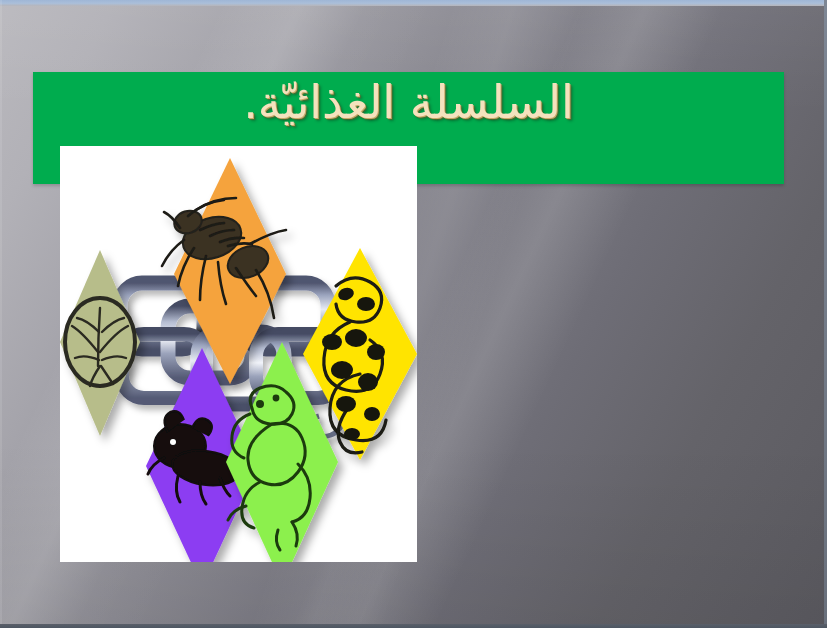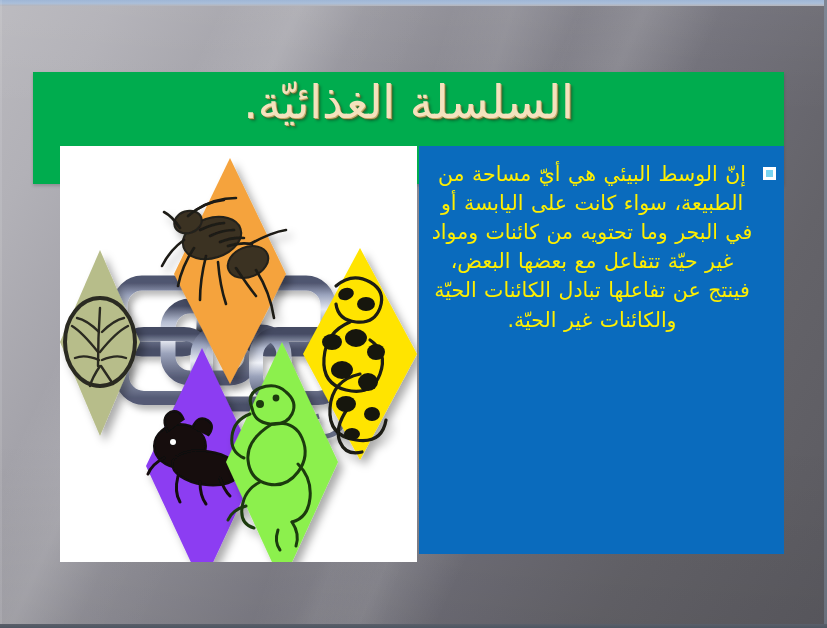--- a/index.html
+++ b/index.html
@@ -362,12 +362,6 @@
     </div>
   </div>
 
-  <div id="text-panel">
-    <div id="bullet-row">
-      <span id="bullet-marker"></span>
-      <span id="body-text">إنّ الوسط البيئي هي أيّ مساحة من الطبيعة، سواء كانت على اليابسة أو في البحر وما تحتويه من كائنات ومواد غير حيّة تتفاعل مع بعضها البعض، فينتج عن تفاعلها تبادل الكائنات الحيّة والكائنات غير الحيّة.</span>
-    </div>
-  </div>
 
 </div>
 

